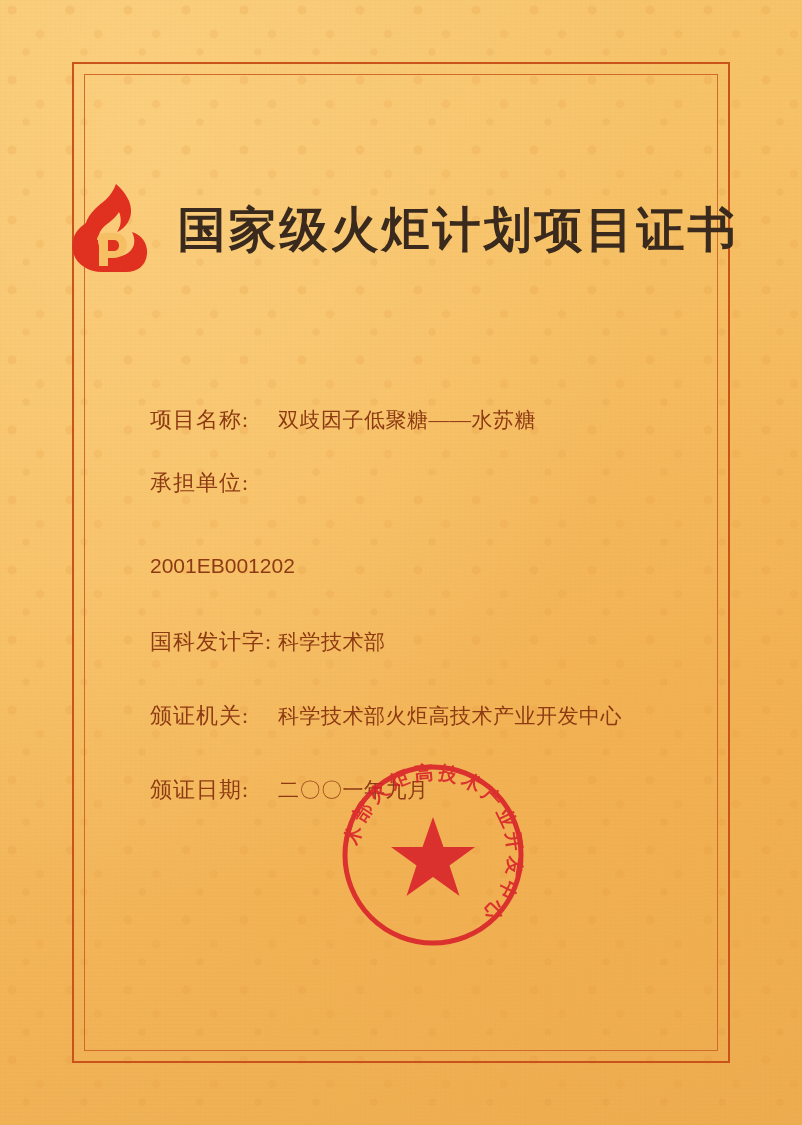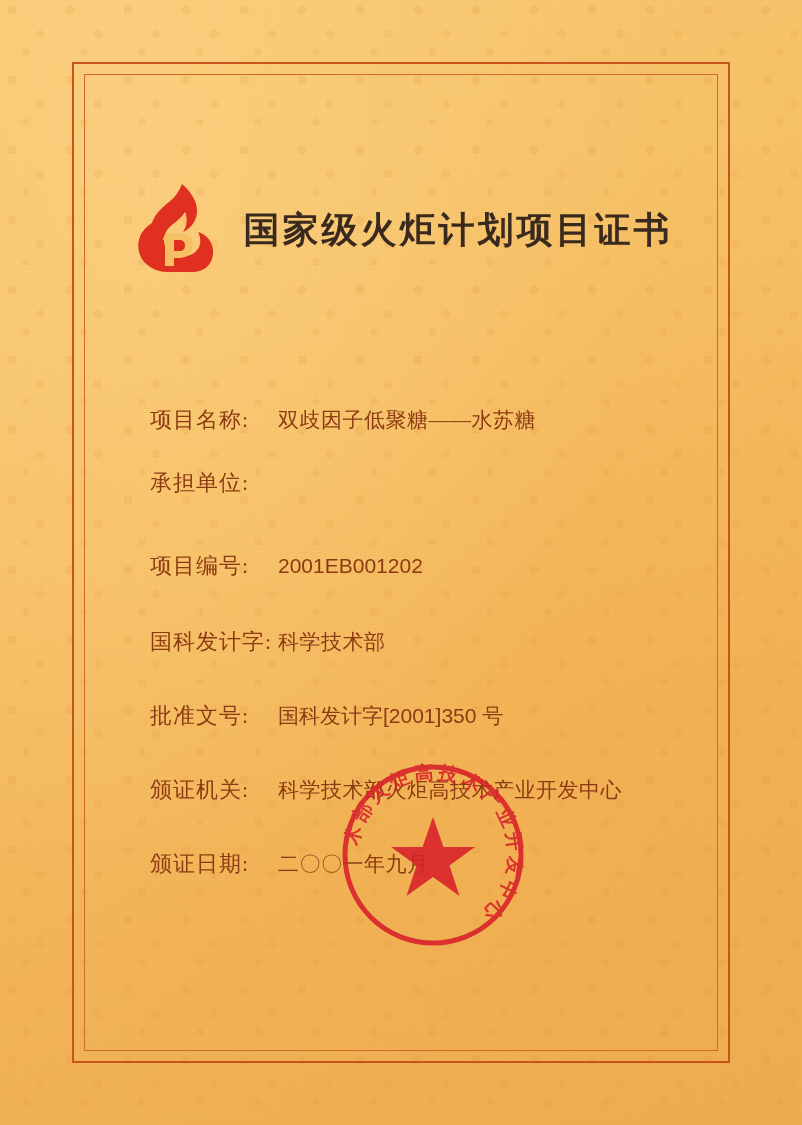--- a/index.html
+++ b/index.html
@@ -80,7 +80,7 @@
   #title {
     font-family: "DejaVu Sans", "Liberation Sans", sans-serif;
     font-weight: bold;
-    font-size: 36px;
+    font-size: 48px;
     letter-spacing: 3px;
     color: #3a2a1e;
     white-space: nowrap;

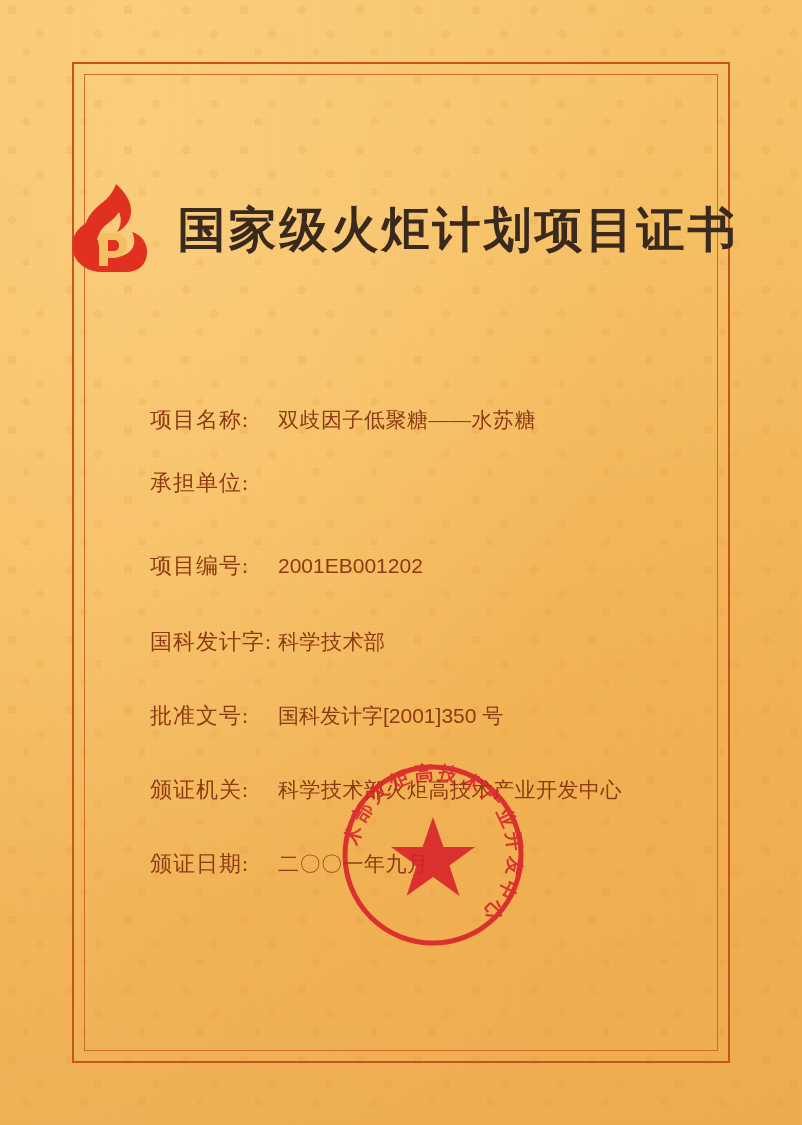--- a/index.html
+++ b/index.html
@@ -164,7 +164,6 @@
     </div>
 
     <div class="field-row">
-      <div class="field-label">项目编号:</div>
       <div class="field-value num">2001EB001202</div>
     </div>
 

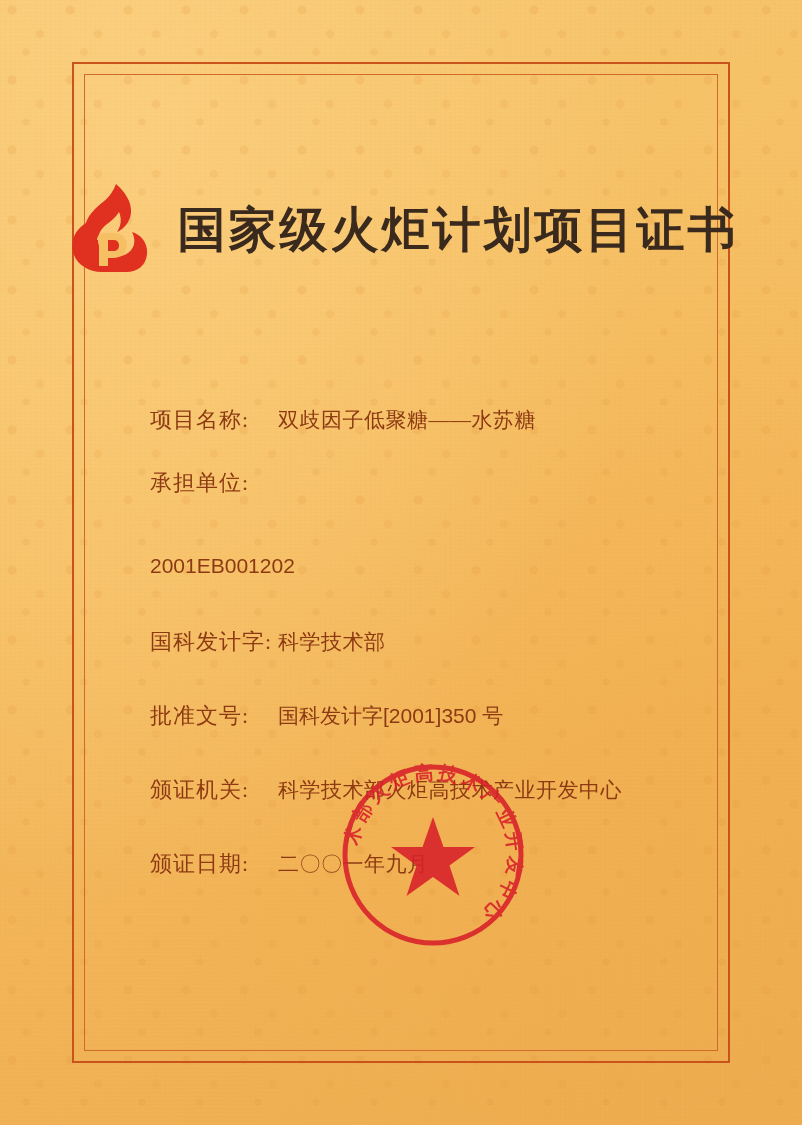--- a/index.html
+++ b/index.html
@@ -172,10 +172,6 @@
       <div class="field-value">科学技术部</div>
     </div>
 
-    <div class="field-row">
-      <div class="field-label">批准文号:</div>
-      <div class="field-value num">国科发计字[2001]350 号</div>
-    </div>
 
     <div class="field-row">
       <div class="field-label">颁证机关:</div>

